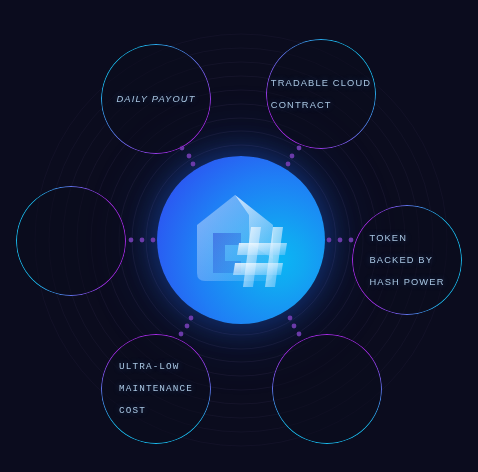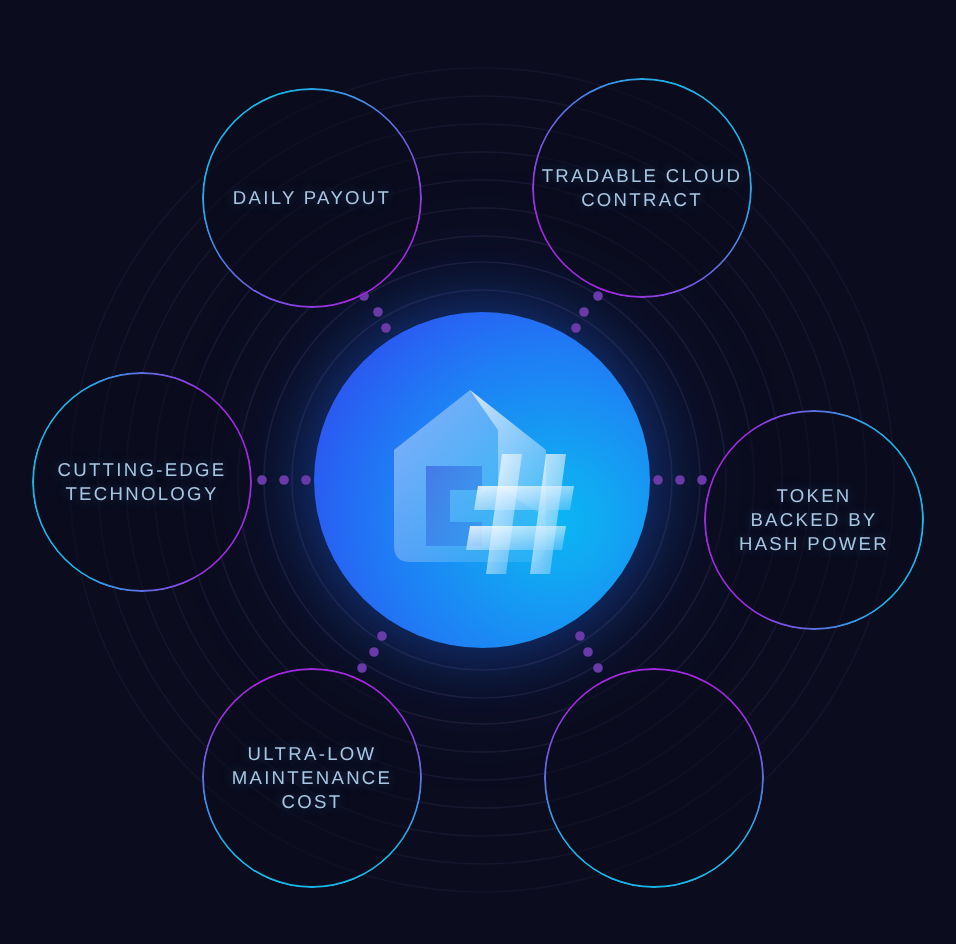--- a/index.html
+++ b/index.html
@@ -85,10 +85,9 @@
   .node .label {
     position: relative;
     z-index: 2;
-    text-align: center;
     color: #a9c6e2;
     font-size: 9.3px;
-    line-height: 12px;
+    line-height: 22px;
     letter-spacing: 1.15px;
     text-transform: uppercase;
     white-space: pre-line;

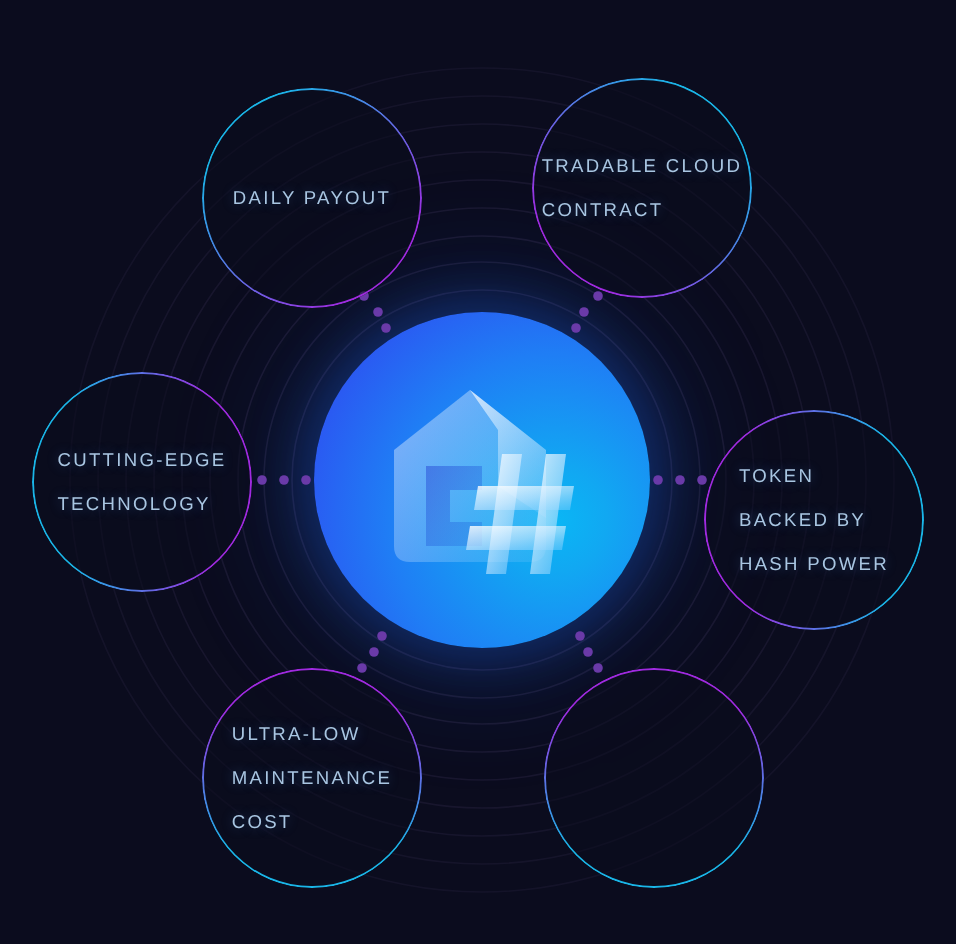--- a/index.html
+++ b/index.html
@@ -96,7 +96,7 @@
   }
 
   
-  #node-daily-payout      { left: 101px; top:  44px; }
+  #node-daily-payout      { left: 101px; top:  44px; font-style: italic; }
   #node-tradable-cloud    { left: 266px; top:  39px; }
   #node-cutting-edge      { left:  16px; top: 186px; }
   #node-token-backed      { left: 352px; top: 205px; }

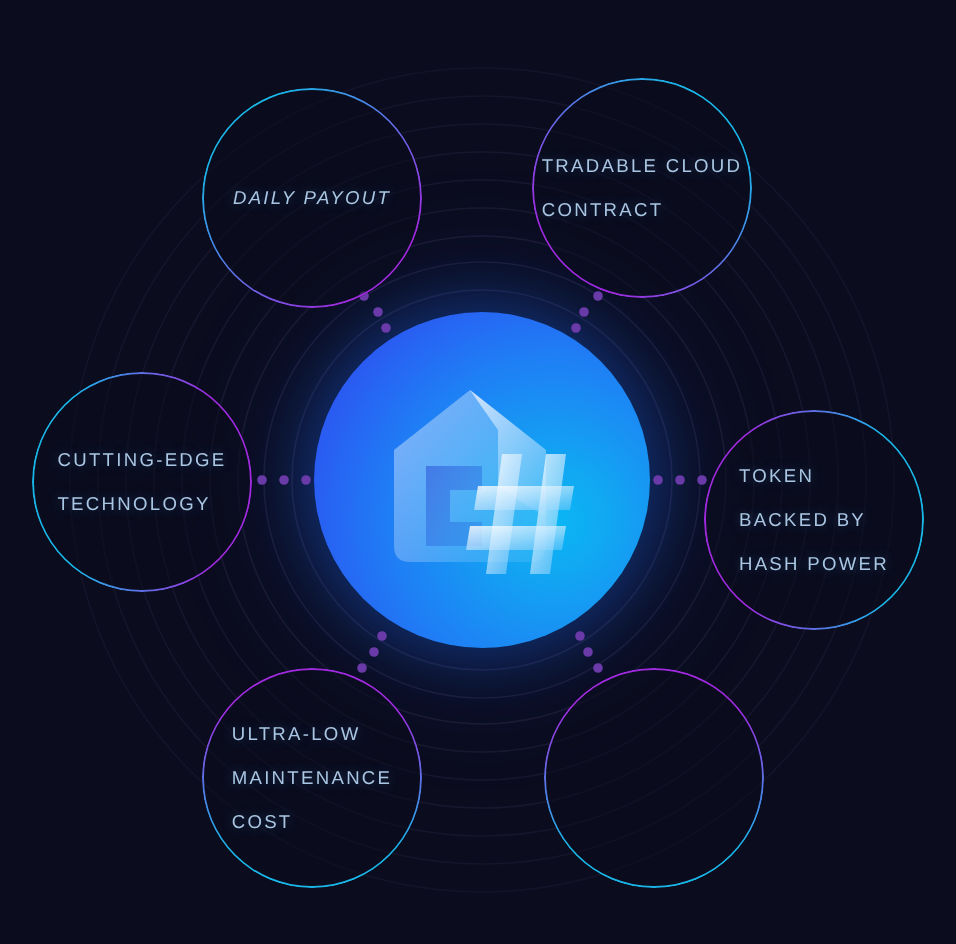--- a/index.html
+++ b/index.html
@@ -197,8 +197,6 @@
 
   <div class="node" id="node-cutting-edge">
     <span class="ring" style="background: linear-gradient(90deg, rgb(26, 182, 232) 0%, rgb(26, 182, 232) 18%, rgb(160, 42, 224) 82%, rgb(160, 42, 224) 100%);"></span>
-    <span class="label" style="color: rgb(169, 198, 226);">CUTTING-EDGE
-TECHNOLOGY</span>
   </div>
 
   <div class="node" id="node-token-backed">

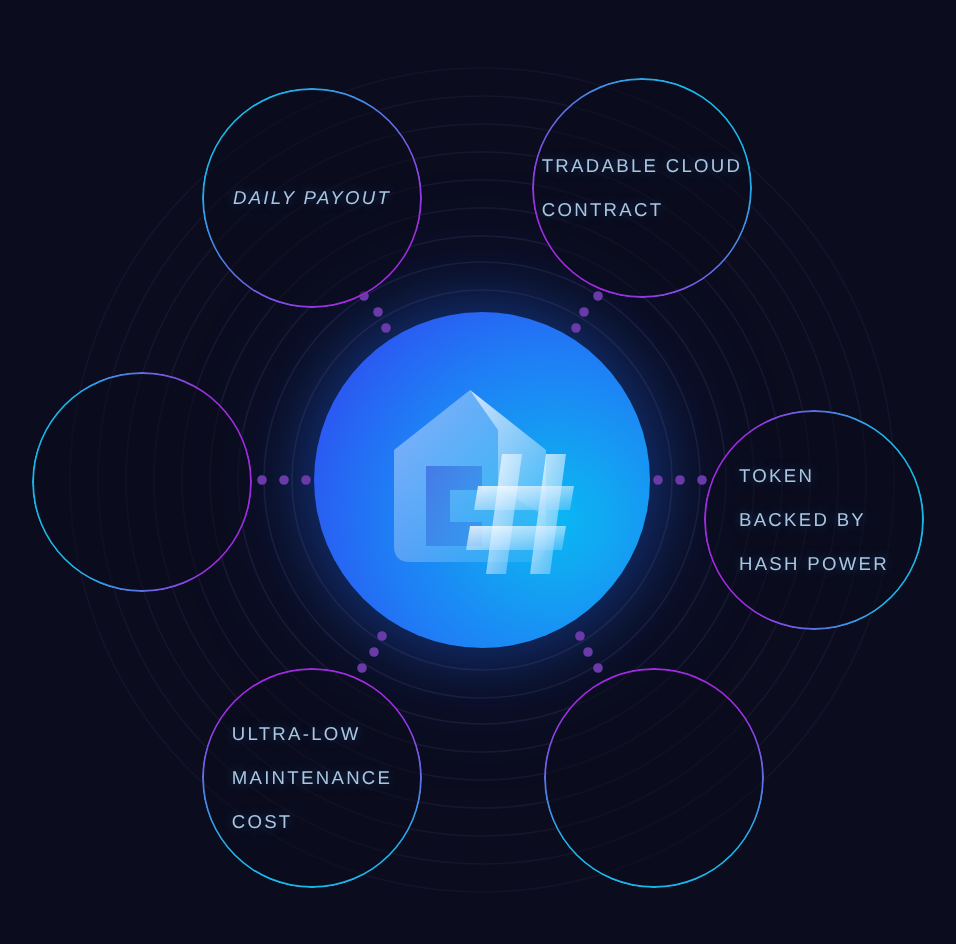--- a/index.html
+++ b/index.html
@@ -100,7 +100,7 @@
   #node-tradable-cloud    { left: 266px; top:  39px; }
   #node-cutting-edge      { left:  16px; top: 186px; }
   #node-token-backed      { left: 352px; top: 205px; }
-  #node-ultra-low         { left: 101px; top: 334px; }
+  #node-ultra-low         { left: 101px; top: 334px; font-family: Liberation Mono, monospace; }
   #node-lifetime-validity { left: 272px; top: 334px; }
 </style>
 </head>

